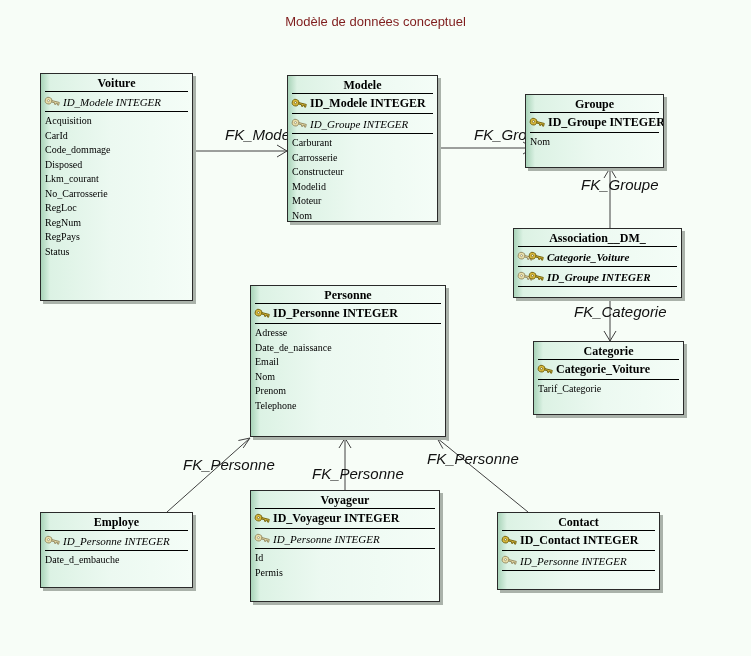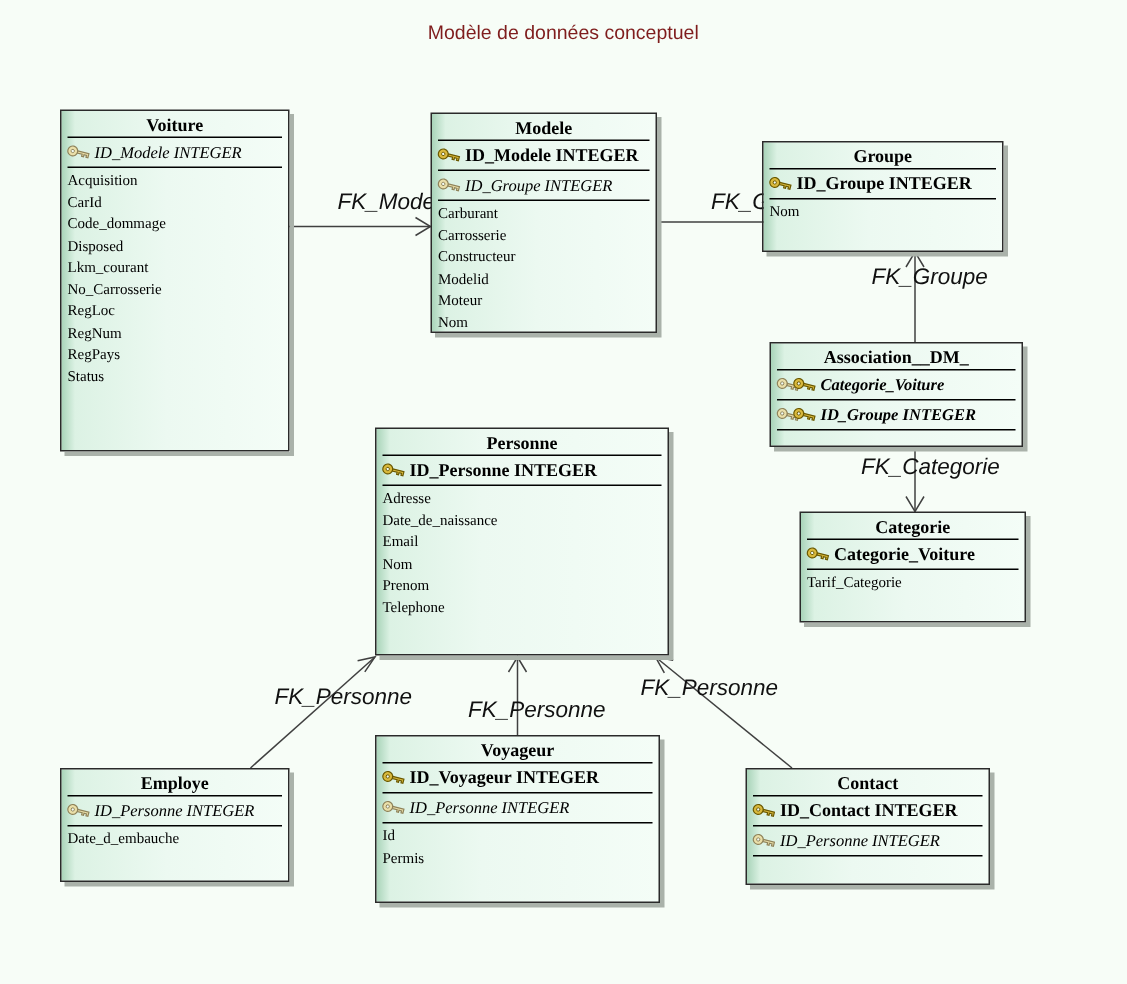--- a/index.html
+++ b/index.html
@@ -157,7 +157,7 @@
     </div>
   </div>
 
-  <div class="entity" style="left:508px;top:94px;width:161px;height:74px;">
+  <div class="entity" style="left:525px;top:94px;width:139px;height:74px;">
     <div class="entity-header">Groupe</div>
     <div class="sep"></div>
     <div class="key-row">

